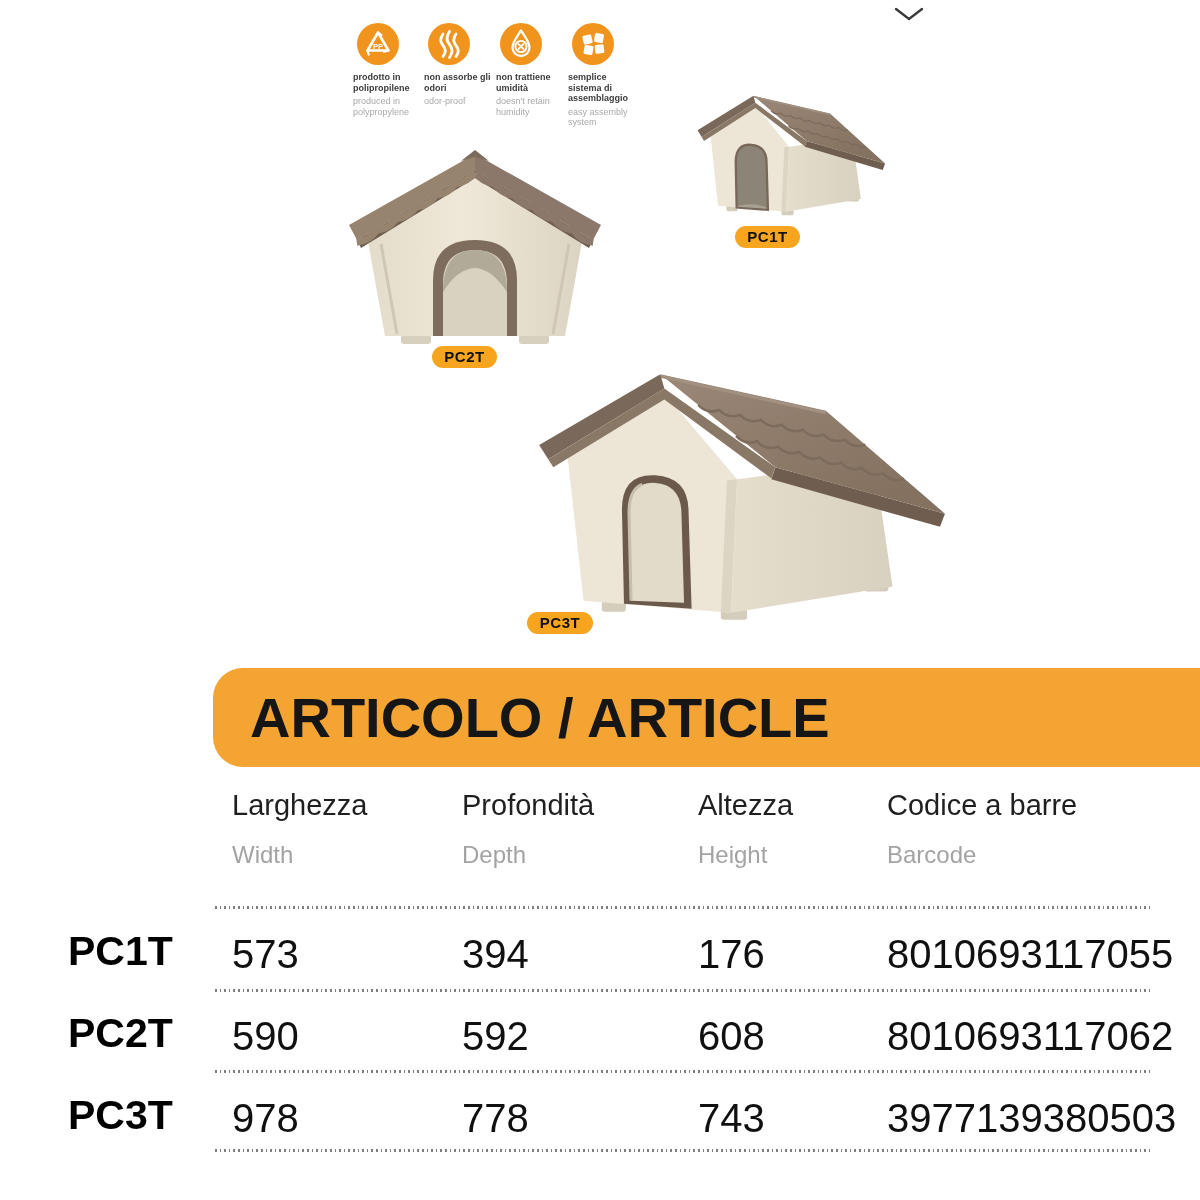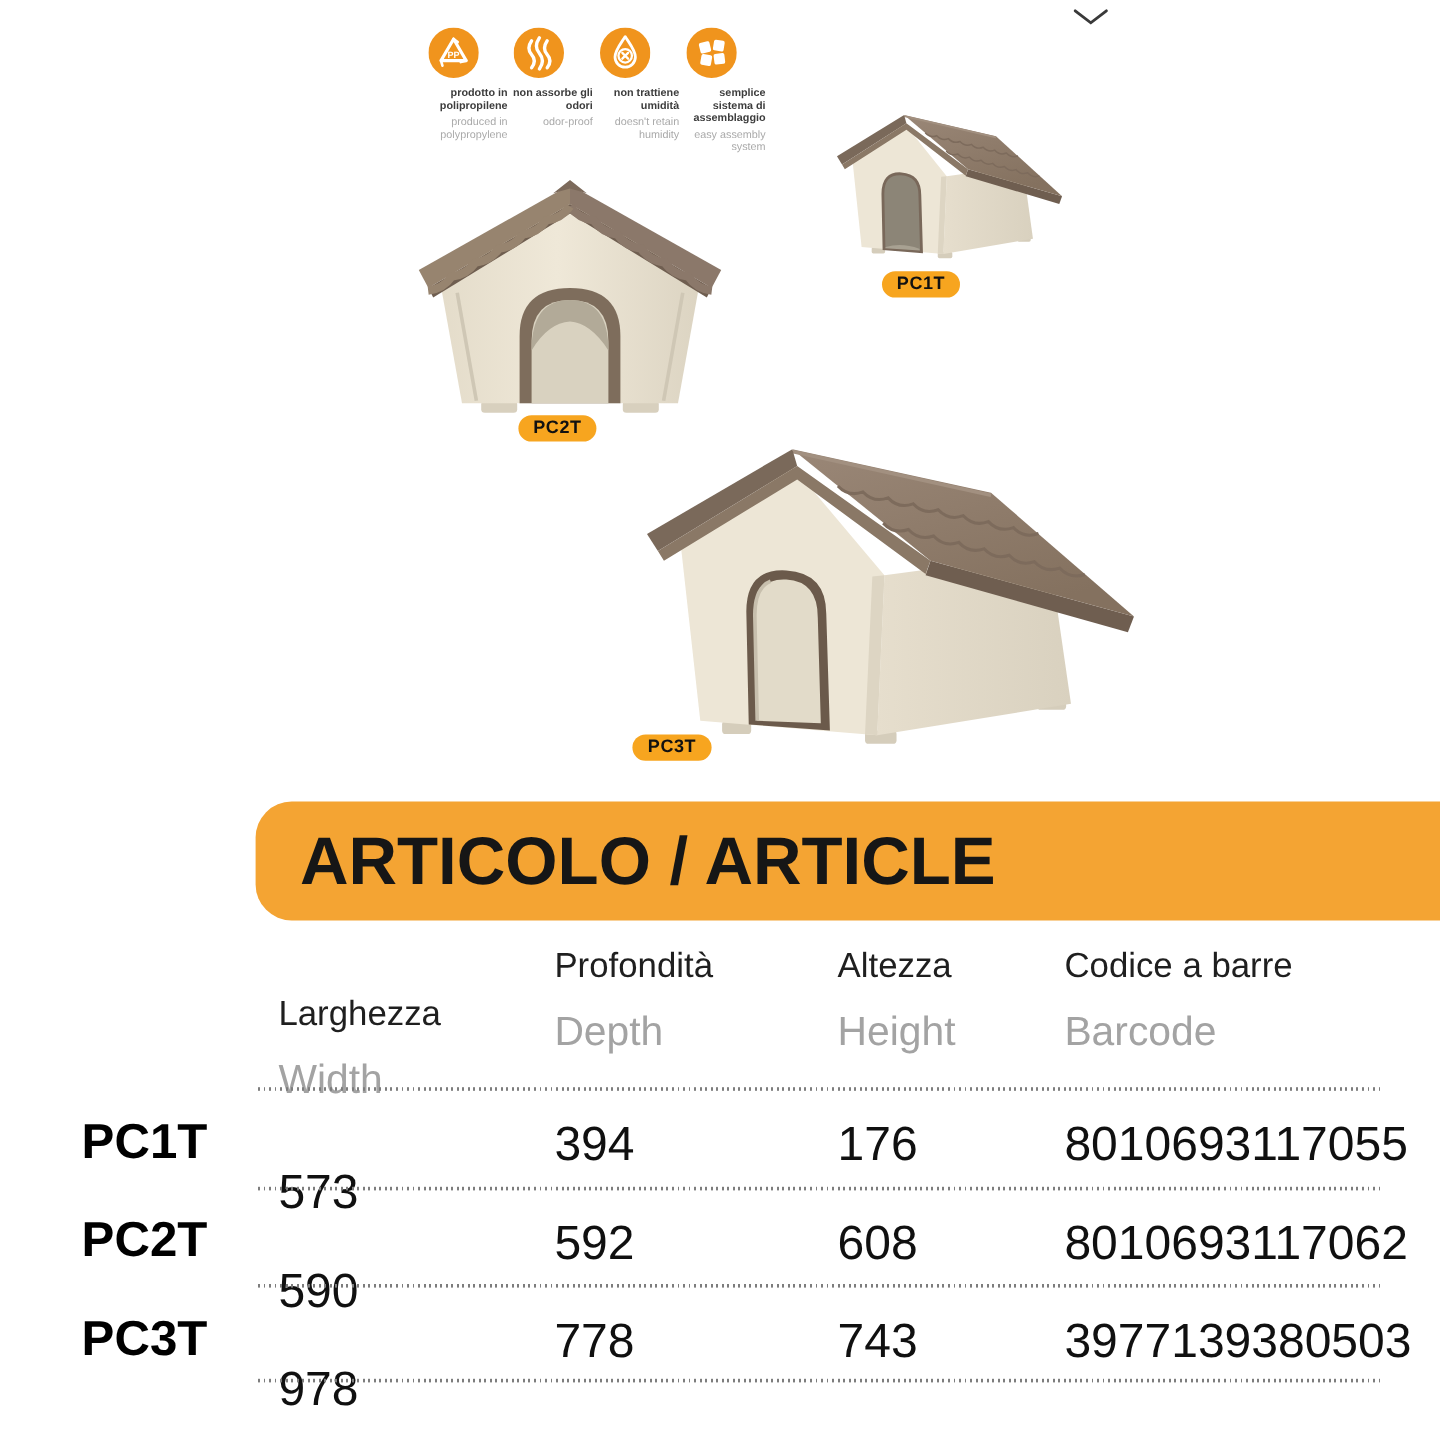--- a/index.html
+++ b/index.html
@@ -8,7 +8,7 @@
     font-family:"Liberation Sans", sans-serif;overflow:hidden;
   }
   
-  .feature{position:absolute;width:70px;top:23px;text-align:right;}
+  .feature{position:absolute;width:70px;top:23px;}
   .feature .ficon{display:block;width:42px;height:42px;margin-left:4px;}
   .f-it{margin-top:7px;font-size:9px;line-height:10.5px;font-weight:bold;color:#3c3c3c;}
   .f-en{margin-top:3px;font-size:9px;line-height:10.5px;color:#a9a9a9;}

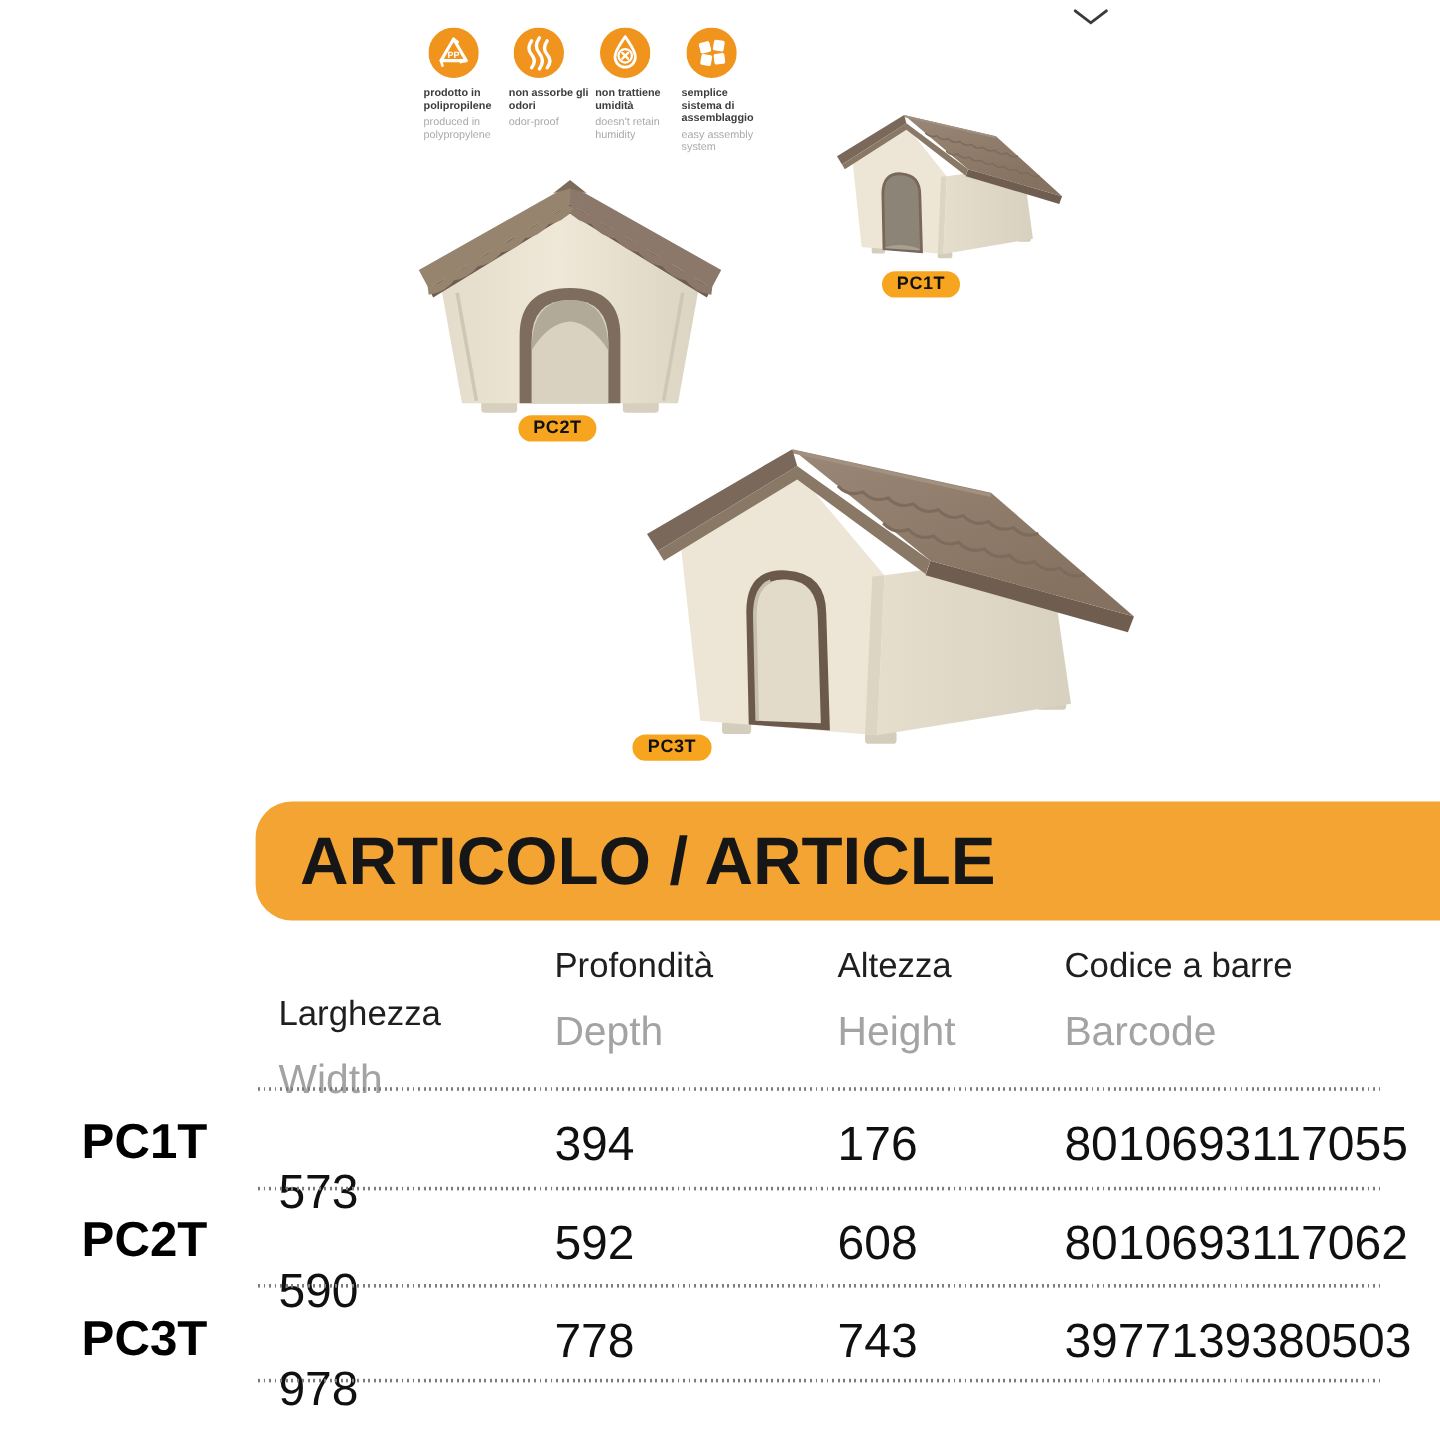--- a/index.html
+++ b/index.html
@@ -35,7 +35,7 @@
   }
   .hdr-it{position:absolute;top:789px;font-size:29px;color:#1f1f1f;}
   .hdr-en{position:absolute;top:841px;font-size:34px;color:#a3a3a3;}
-  .col-w{left:232px;margin-top:40px;}.col-d{left:462px;}.col-h{left:698px;text-align:center;}.col-b{left:887px;}
+  .col-w{left:232px;}.col-d{left:462px;}.col-h{left:698px;text-align:center;}.col-b{left:887px;}
   .dots{
     position:absolute;left:215px;width:938px;height:3px;
     background-image:repeating-linear-gradient(to right,#7d7d7d 0 1.6px,transparent 1.6px 4.6px);

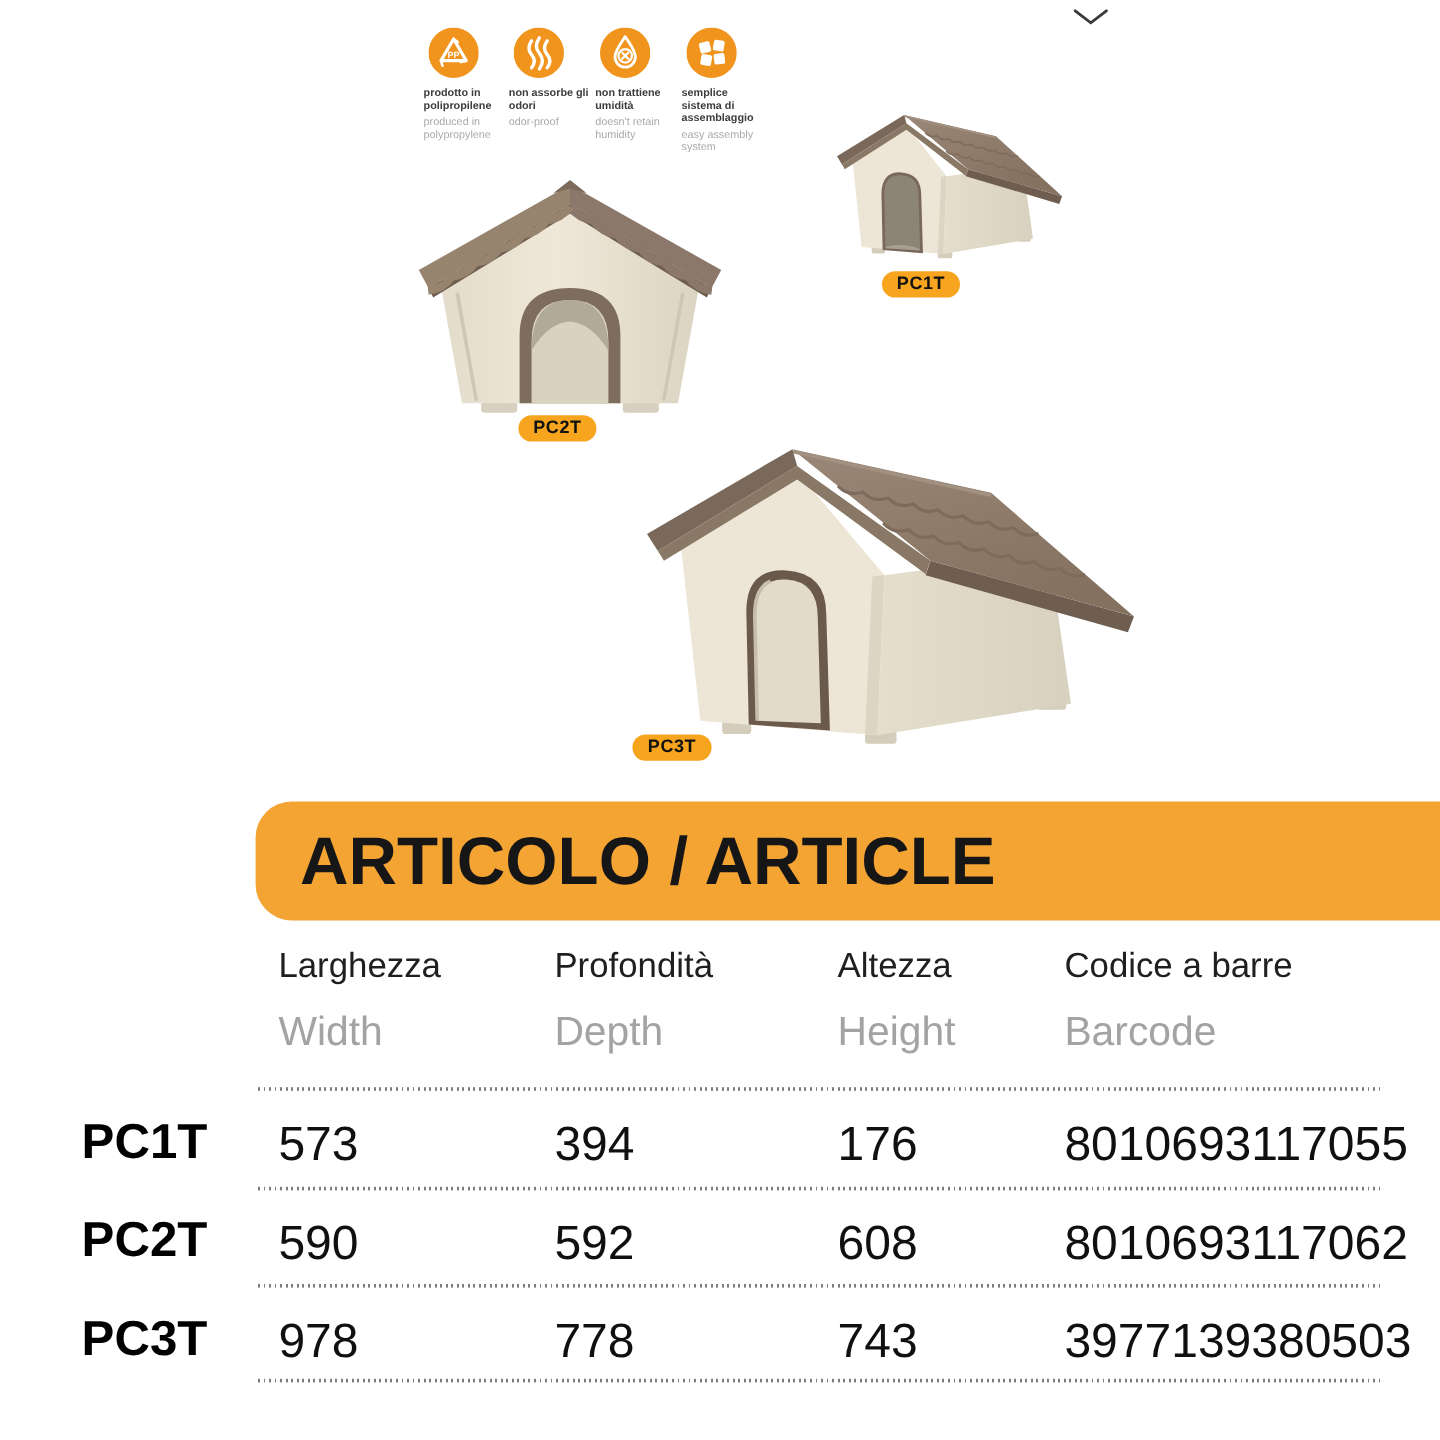--- a/index.html
+++ b/index.html
@@ -34,7 +34,7 @@
     font-size:56px;font-weight:bold;letter-spacing:0px;color:#161616;
   }
   .hdr-it{position:absolute;top:789px;font-size:29px;color:#1f1f1f;}
-  .hdr-en{position:absolute;top:841px;font-size:34px;color:#a3a3a3;}
+  .hdr-en{position:absolute;top:841px;font-size:24px;color:#a3a3a3;}
   .col-w{left:232px;}.col-d{left:462px;}.col-h{left:698px;text-align:center;}.col-b{left:887px;}
   .dots{
     position:absolute;left:215px;width:938px;height:3px;

